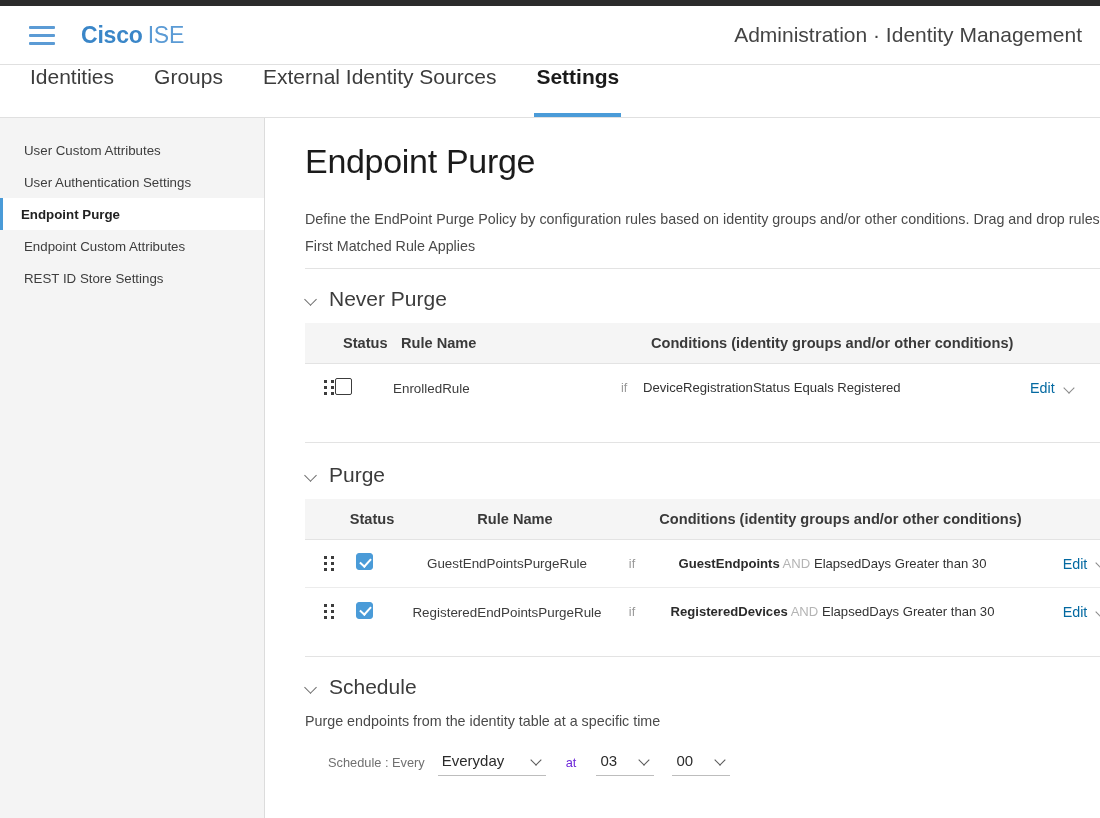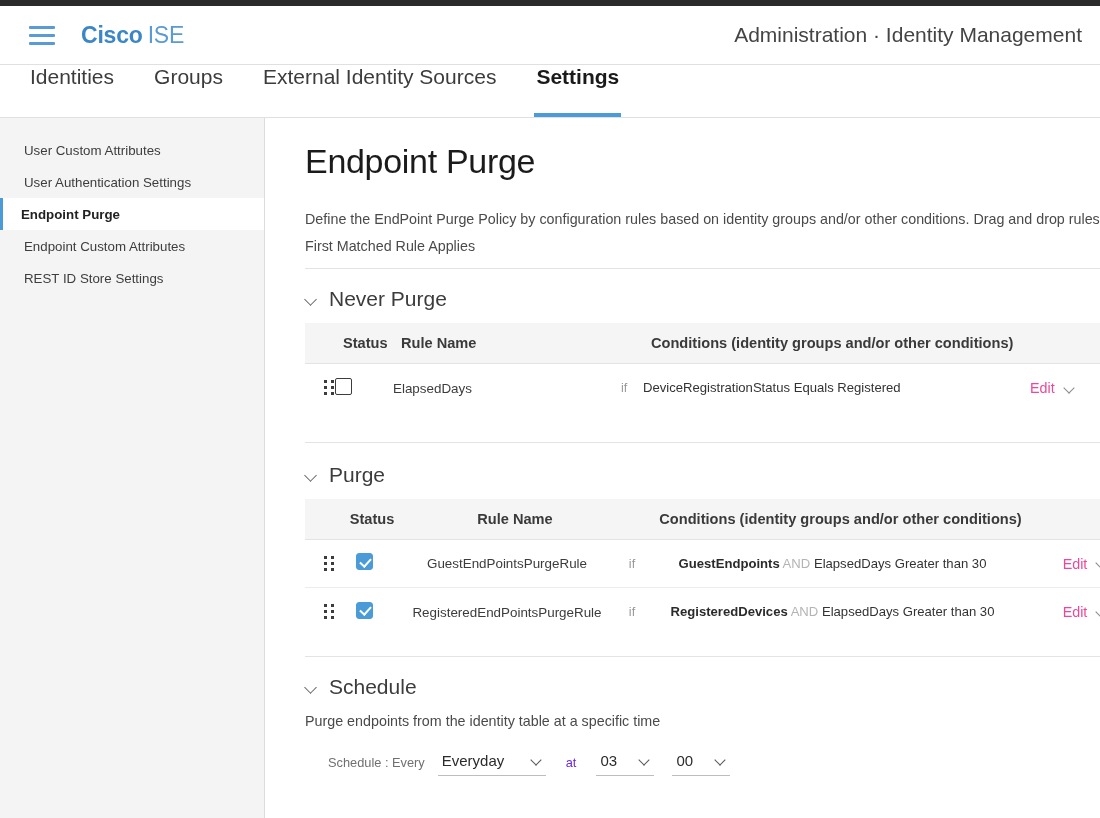--- a/index.html
+++ b/index.html
@@ -445,7 +445,7 @@
           <div class="c-status">
             <span class="cb"></span>
           </div>
-          <div class="c-name rule-name">ElapsedDays</div>
+          <div class="c-name rule-name">EnrolledRule</div>
           <div class="c-if if-txt">if</div>
           <div class="c-cond cond">
             <span>DeviceRegistrationStatus Equals Registered</span>

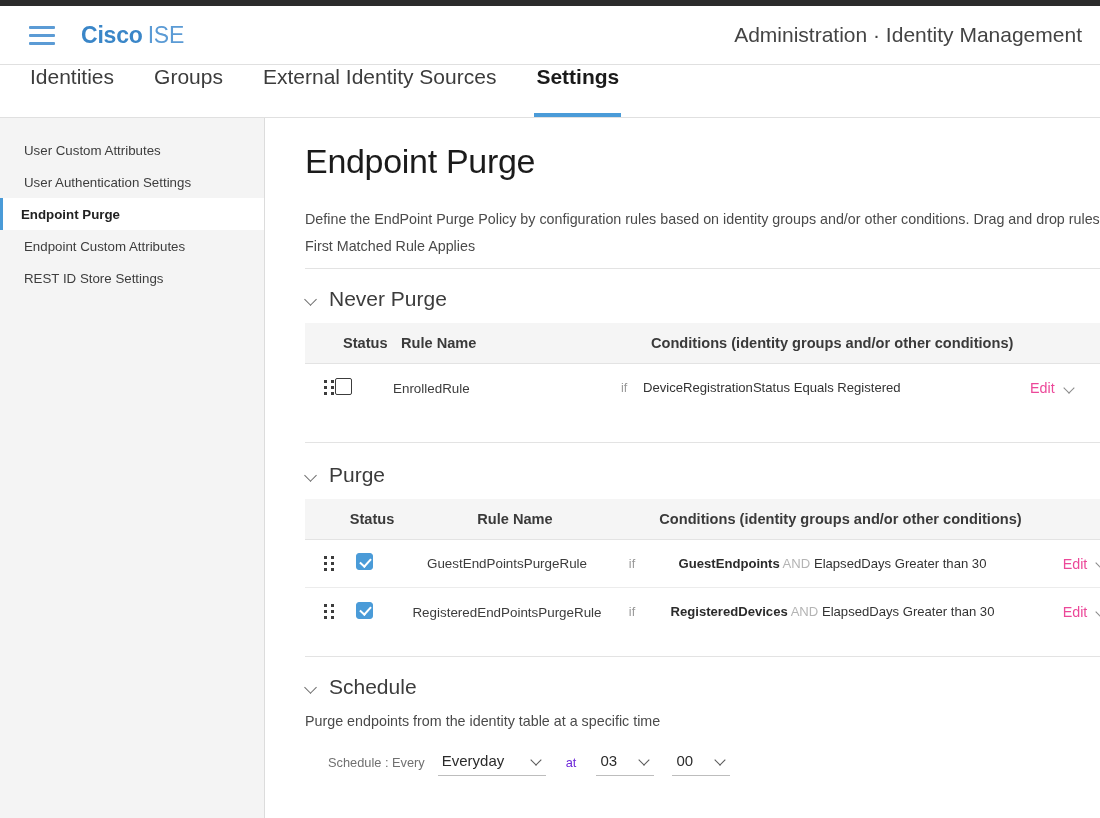--- a/index.html
+++ b/index.html
@@ -291,7 +291,7 @@
     align-items: center;
     gap: 9px;
     font-size: 14.3px;
-    color: #ec4899;
+    color: #0369a1;
     cursor: pointer;
   }
   .chev-sm {

